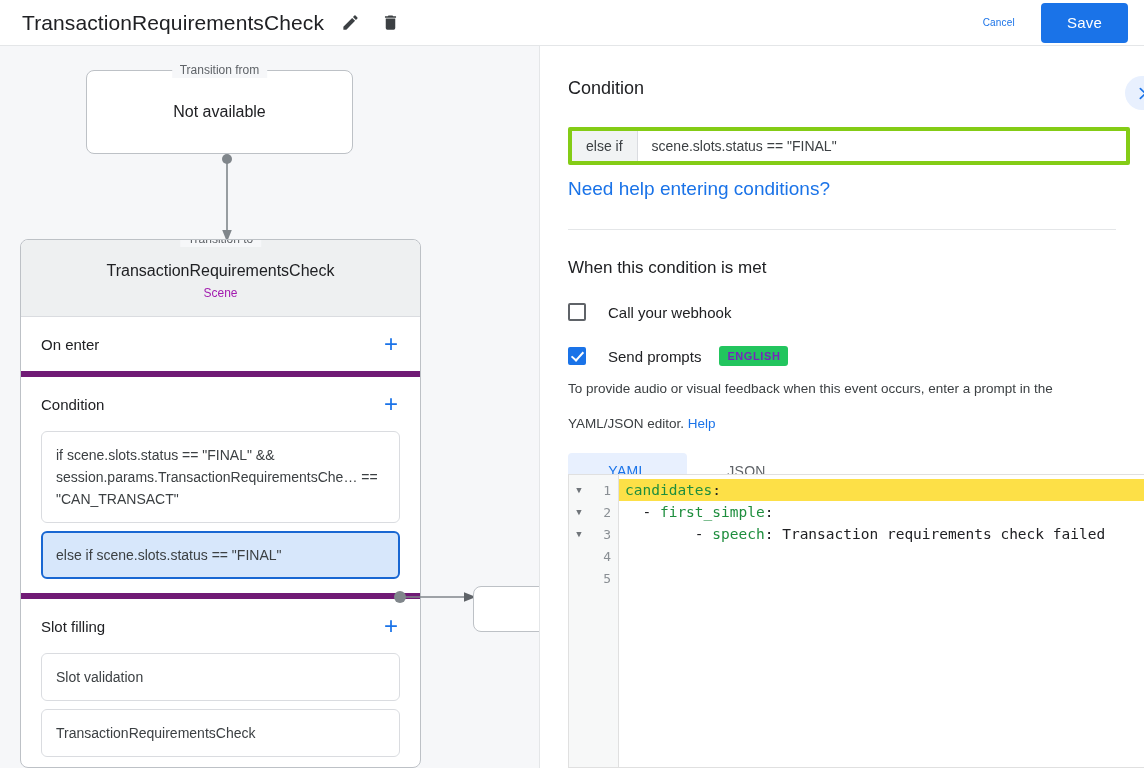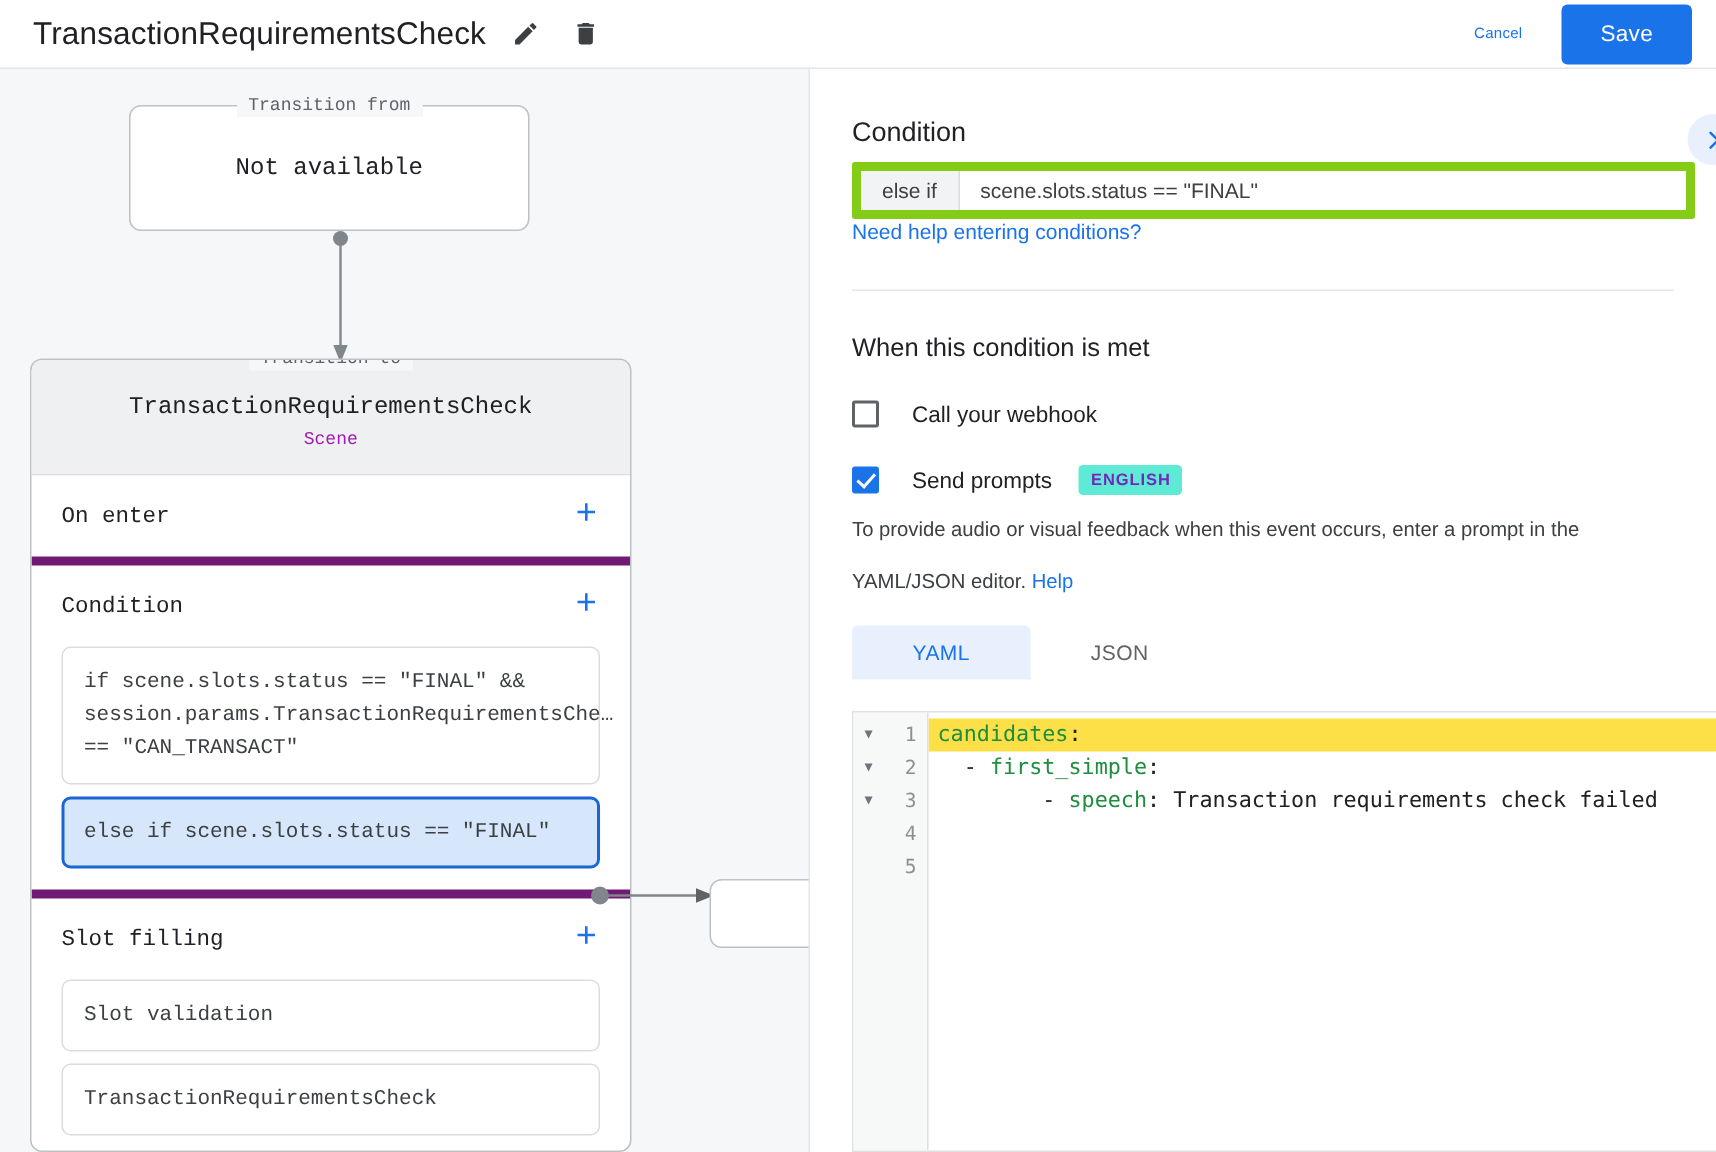--- a/index.html
+++ b/index.html
@@ -51,7 +51,6 @@
     width: 540px; height: 722px;
     background: #f6f7f9;
     overflow: hidden;
-    font-family: Liberation Mono, monospace;
   }
   .canvas-divider {
     position: absolute; left: 539px; top: 46px;

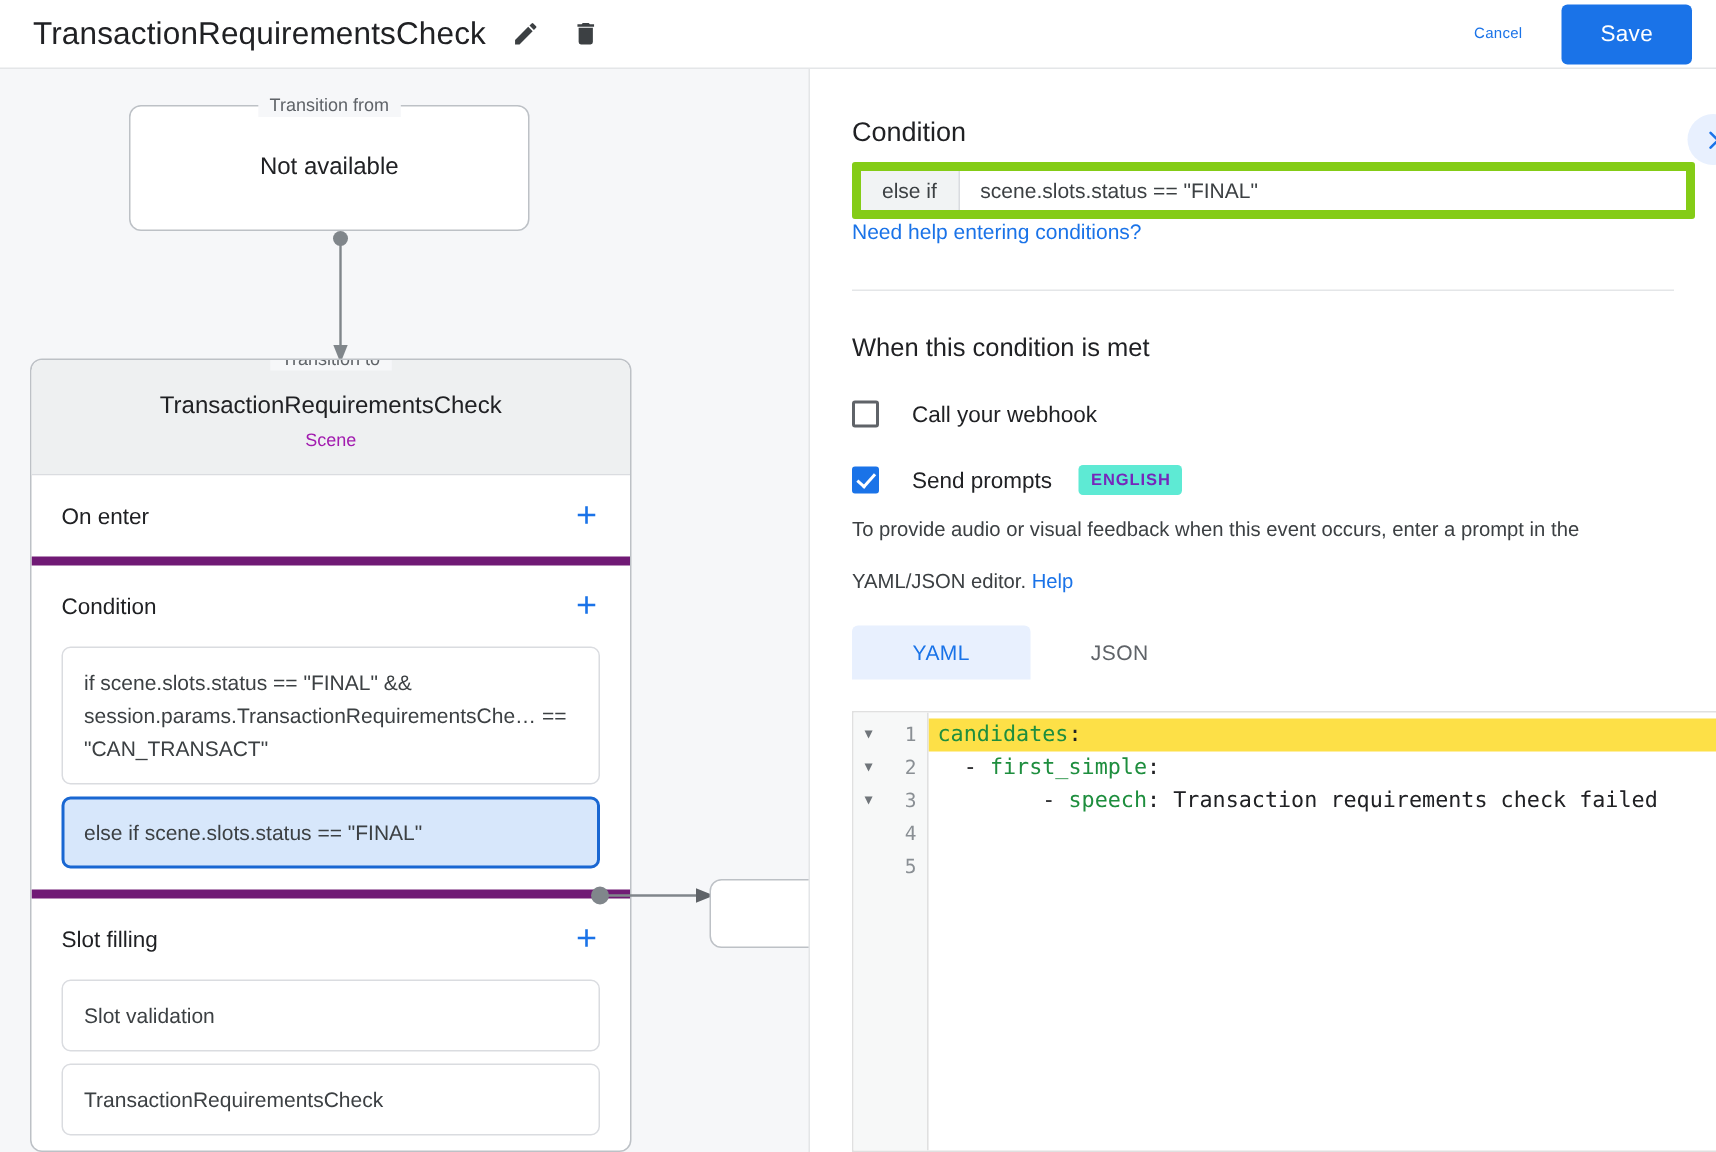--- a/index.html
+++ b/index.html
@@ -159,9 +159,9 @@
   }
 
   .cond-field {
-    margin-top: 9px;
+    margin-top: 28px;
     display: flex; align-items: stretch;
-    border: 6px solid #84cc16; border-radius: 2px;
+    border: 4px solid #84cc16; border-radius: 2px;
     height: 38px; width: 562px;
     background: #ffffff;
   }

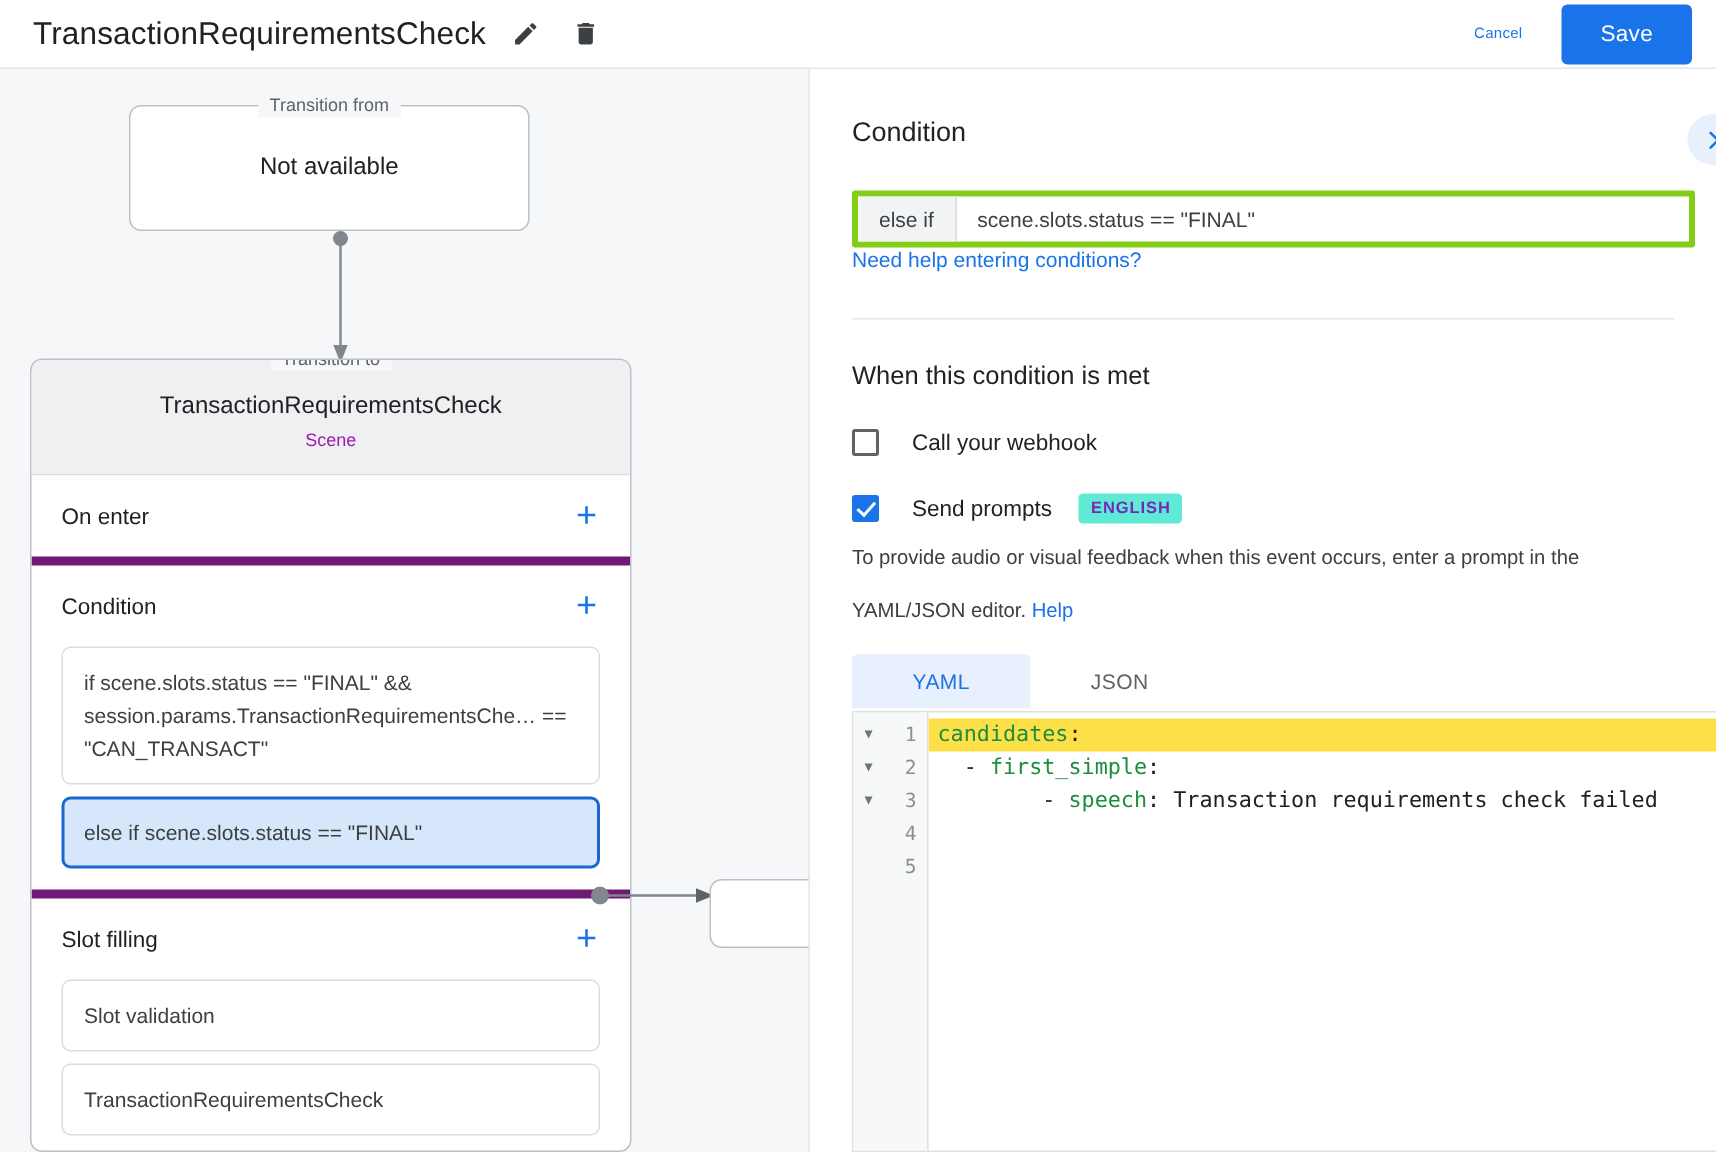--- a/index.html
+++ b/index.html
@@ -178,8 +178,8 @@
     font-family: inherit;
   }
   .link {
-    display: inline-block; 
-    color: #1a73e8; font-size: 14px; cursor: pointer; text-decoration: none;
+    display: inline-block; margin-top: 13px;
+    color: #1a73e8; font-size: 19px; cursor: pointer; text-decoration: none;
   }
   .hr {
     margin-top: 29px;

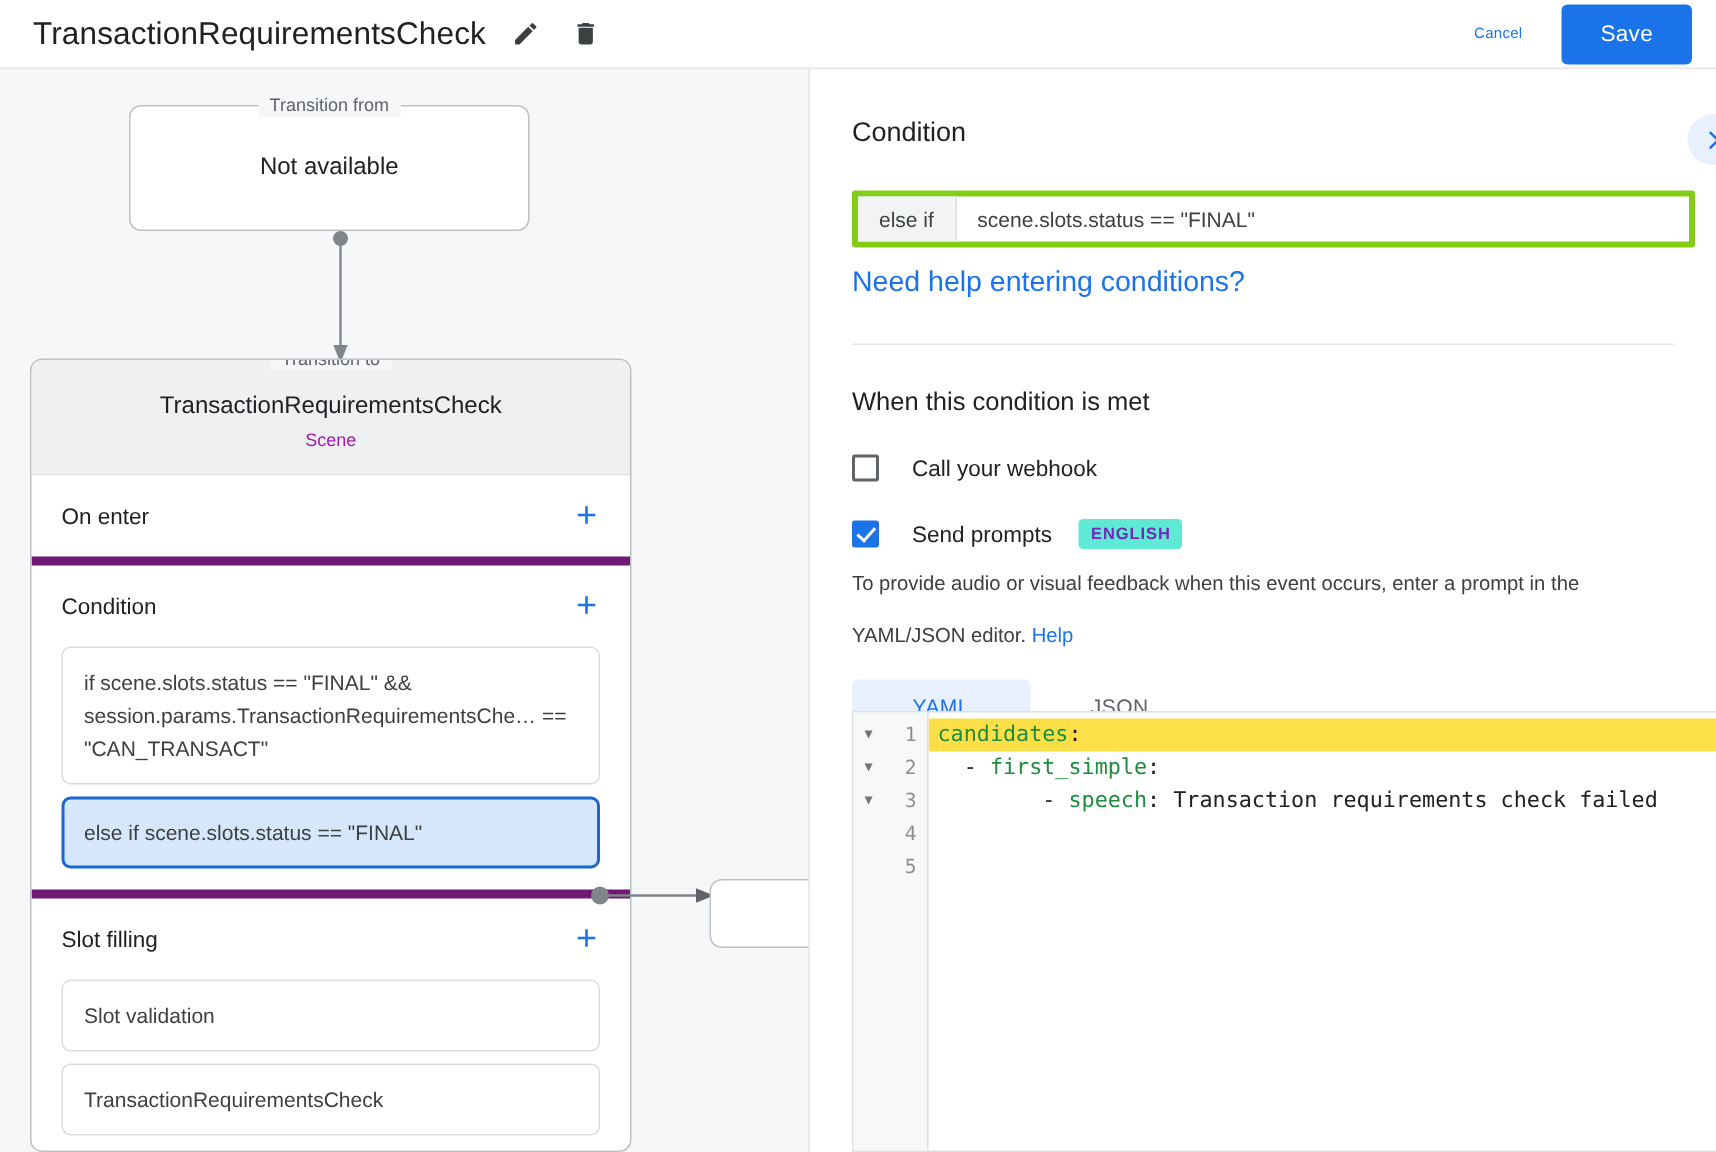--- a/index.html
+++ b/index.html
@@ -208,7 +208,7 @@
   .cb-label { margin-left: 22px; font-size: 15px; color: #202124; font-weight: 500; }
   .badge {
     margin-left: 18px;
-    background: #5eead4; color: #7627bb;
+    background: #22c55e; color: #7627bb;
     font-size: 11px; font-weight: 600; letter-spacing: .6px;
     padding: 4px 8px; border-radius: 3px;
   }

